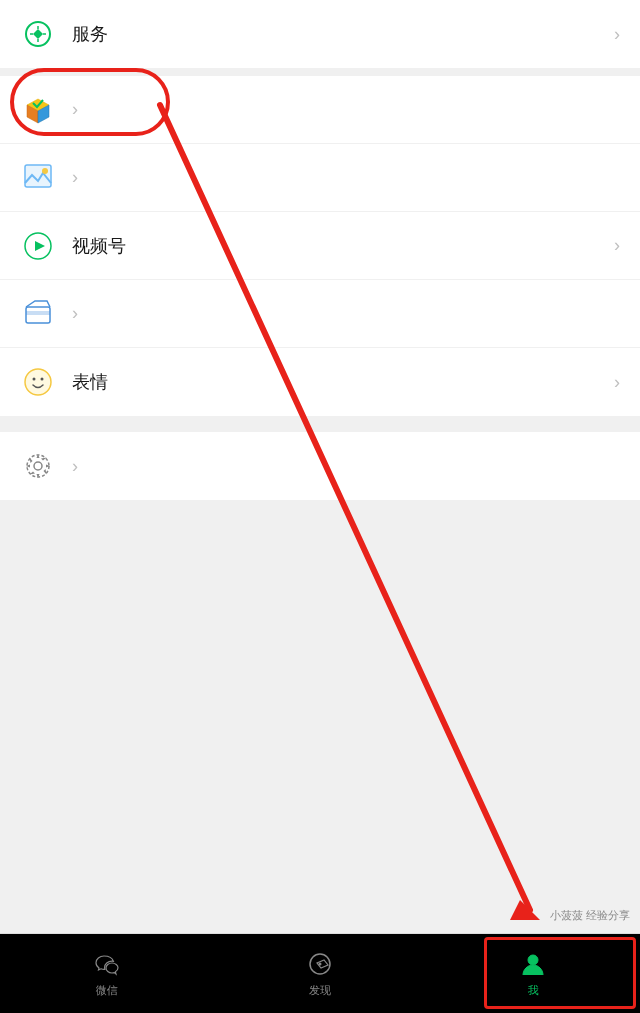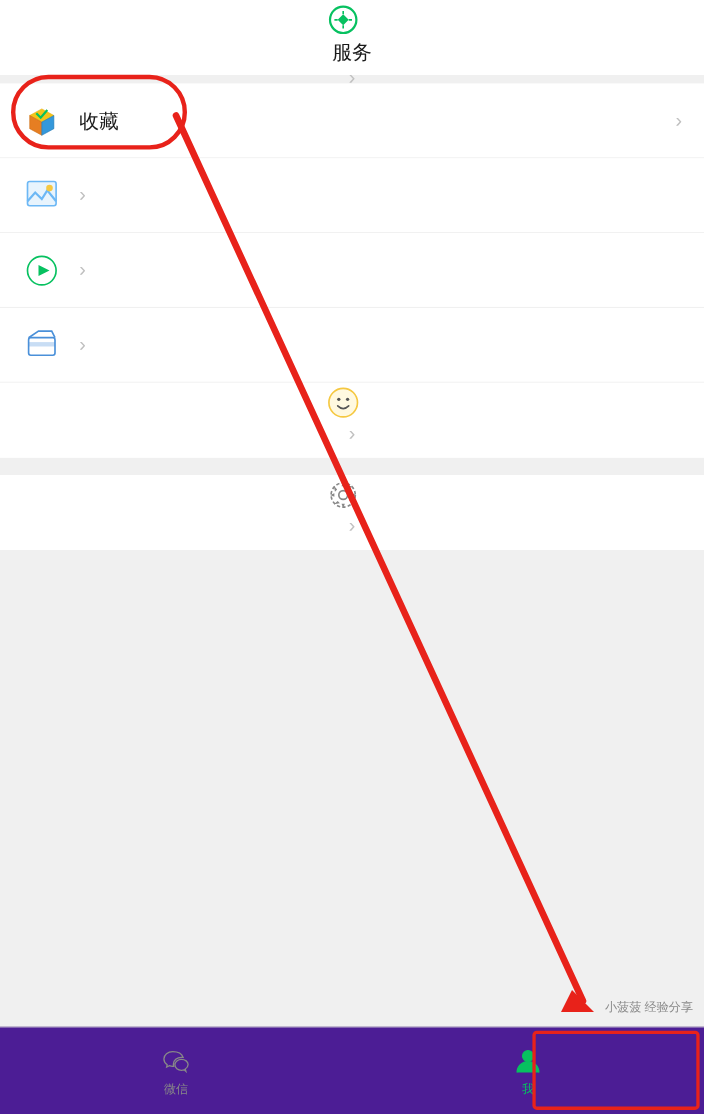--- a/index.html
+++ b/index.html
@@ -31,7 +31,6 @@
 
     .menu-item:last-child {
       border-bottom: none;
-      flex-direction: column;
     }
 
     .menu-icon {

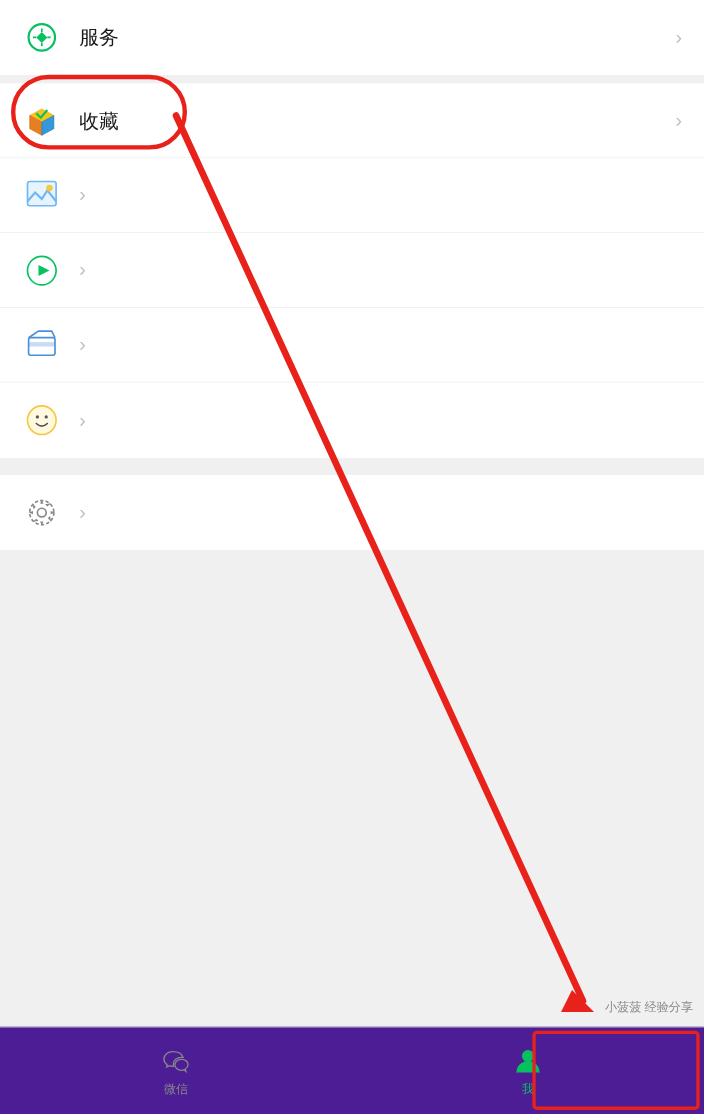--- a/index.html
+++ b/index.html
@@ -184,7 +184,6 @@
         <polyline points="10,10 14,14 20,7" stroke="#07c160" stroke-width="2" fill="none" transform="translate(0,-2)"></polyline>
       </svg>
     </div>
-    <span class="menu-label">收藏</span>
     <span class="chevron">›</span>
   </div>
 

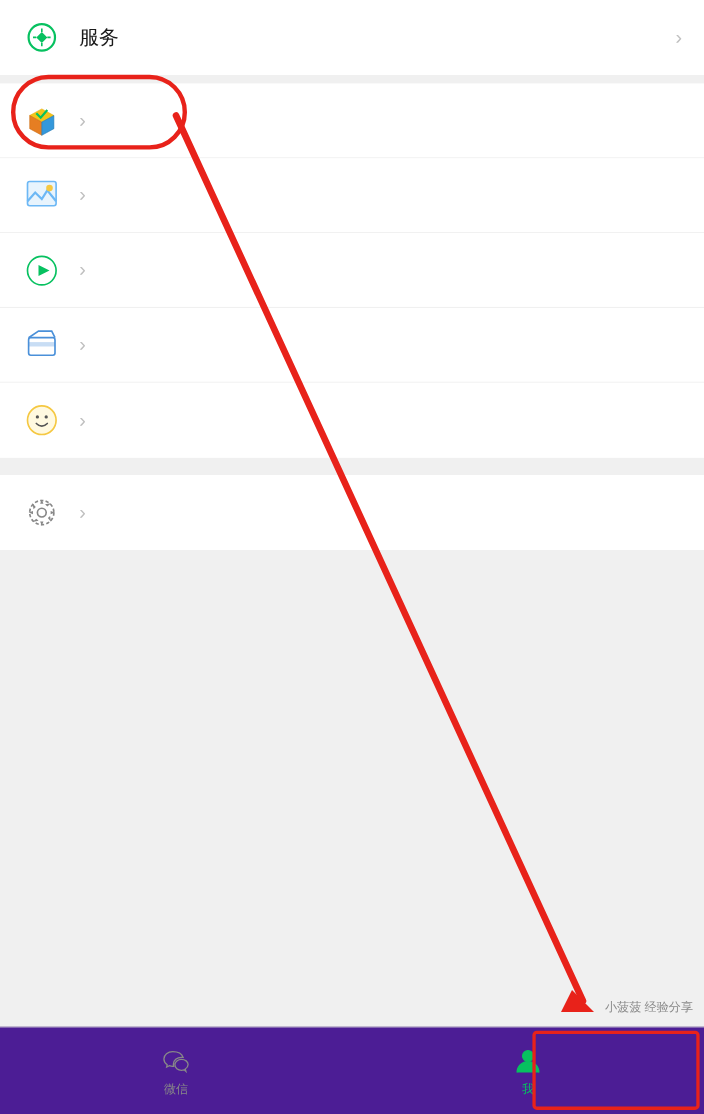--- a/index.html
+++ b/index.html
@@ -206,6 +206,7 @@
         <polygon points="12,10 22,15 12,20" fill="#07c160"></polygon>
       </svg>
     </div>
+    <span class="menu-label">视频号</span>
     <span class="chevron">›</span>
   </div>
 

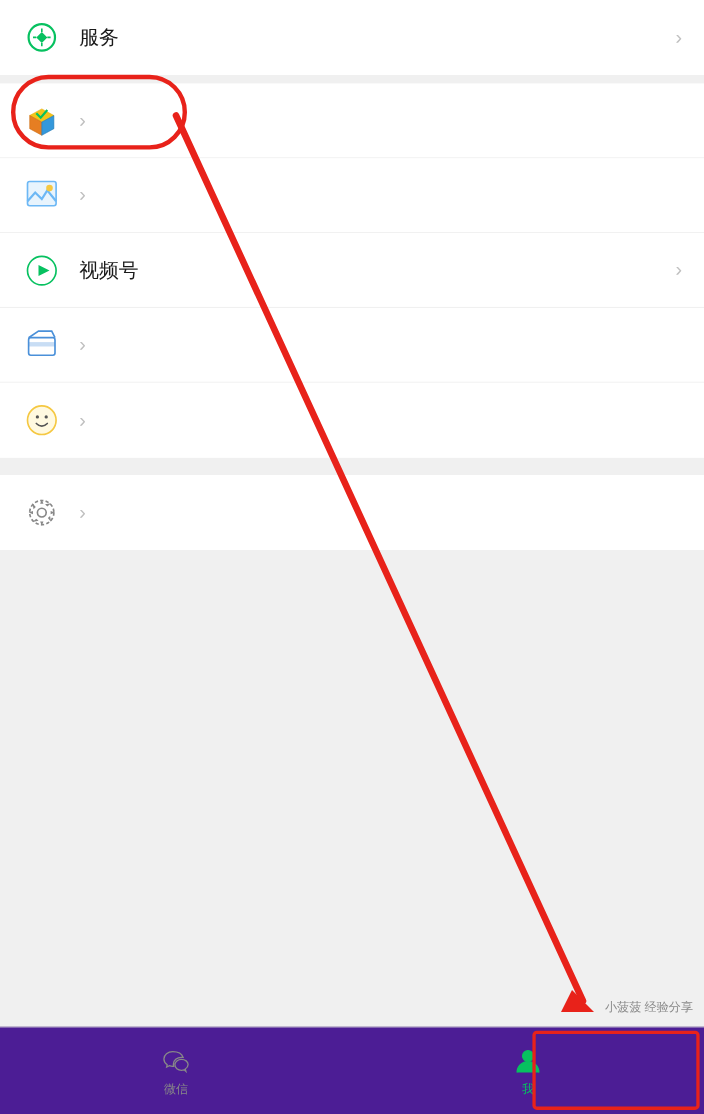--- a/index.html
+++ b/index.html
@@ -231,6 +231,7 @@
         <path d="M10 18 Q15 23 20 18" stroke="#555" stroke-width="1.5" fill="none" stroke-linecap="round"></path>
       </svg>
     </div>
+    <span class="menu-label">表情</span>
     <span class="chevron">›</span>
   </div>
 </div>

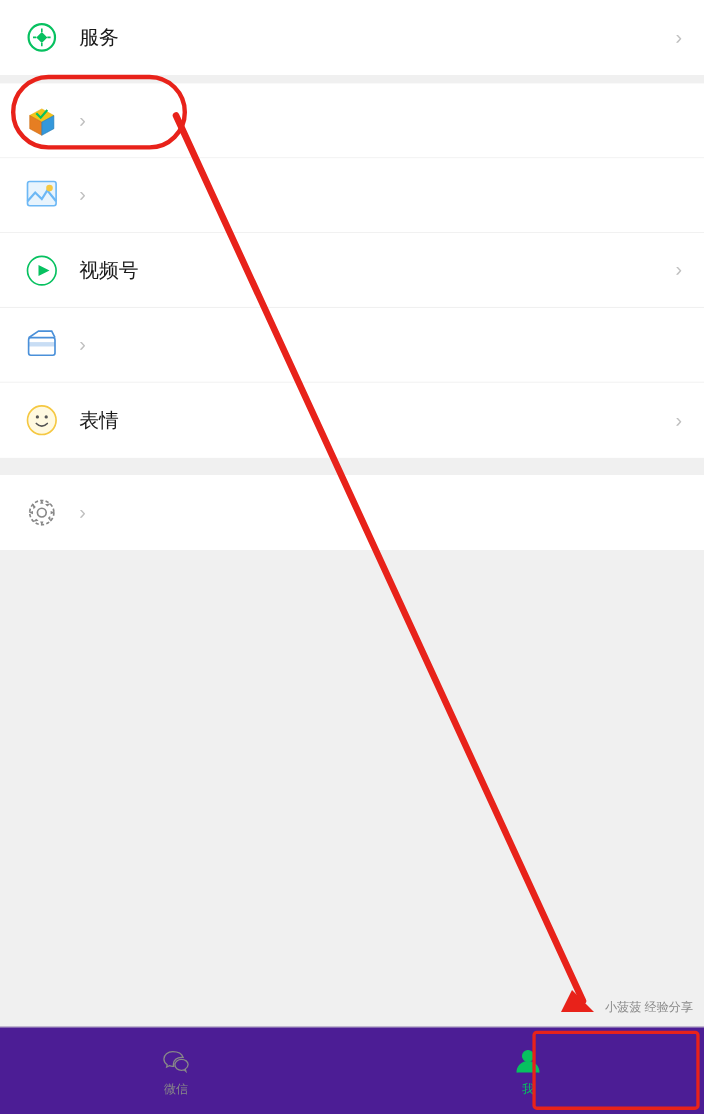--- a/index.html
+++ b/index.html
@@ -67,7 +67,7 @@
       left: 0;
       right: 0;
       height: 80px;
-      background: #4c1d95;
+      background: #000000;
       border-top: 1px solid #ddd;
       display: flex;
       align-items: center;

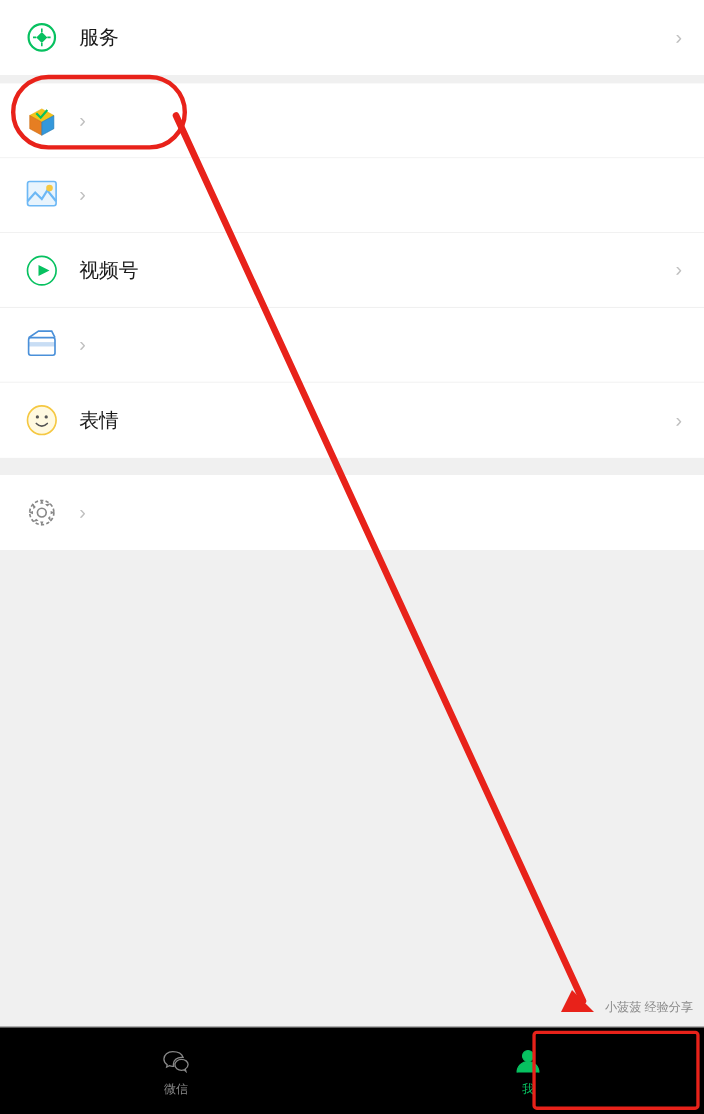--- a/index.html
+++ b/index.html
@@ -283,6 +283,16 @@
   </div>
 
 
+  <div class="tab-item">
+    <div class="tab-icon">
+      <svg width="26" height="26" viewBox="0 0 26 26" fill="none">
+        <circle cx="13" cy="13" r="10" stroke="#888" stroke-width="1.5" fill="none"></circle>
+        <polygon points="17,9 10,12 14,17 21,14" fill="none" stroke="#888" stroke-width="1.2"></polygon>
+        <circle cx="13" cy="13" r="1.5" fill="#888"></circle>
+      </svg>
+    </div>
+    <span class="tab-label">发现</span>
+  </div>
 
   <div class="tab-item active">
     <div class="tab-icon">

